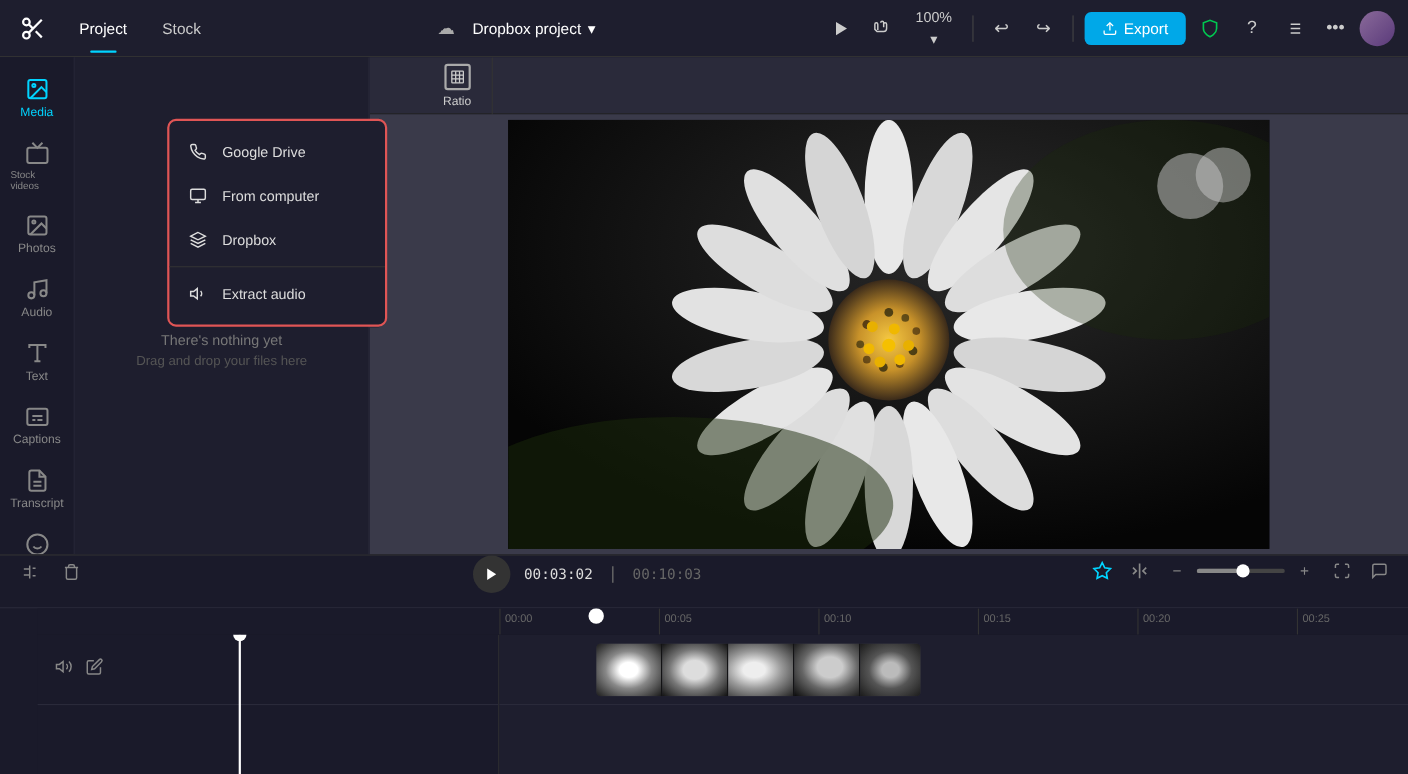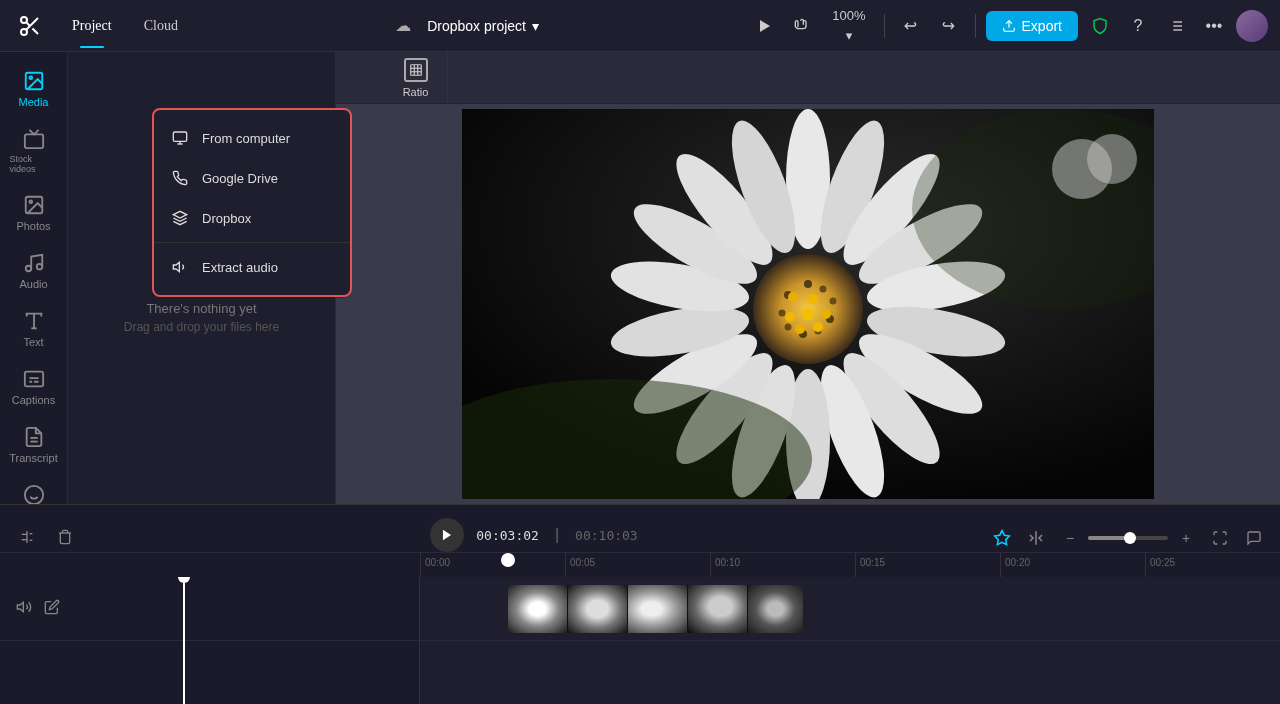--- a/index.html
+++ b/index.html
@@ -10,7 +10,7 @@
     .topbar-logo { width: 36px; height: 36px; display: flex; align-items: center; justify-content: center; margin-right: 8px; }
     .topbar-logo svg { width: 24px; height: 24px; }
     .topbar-nav { display: flex; gap: 0; margin-right: auto; }
-    .topbar-nav-item { padding: 6px 16px; font-size: 14px; color: #ccc; cursor: pointer; position: relative; font-family: Liberation Serif, serif; }
+    .topbar-nav-item { padding: 6px 16px; font-size: 14px; color: #ccc; cursor: pointer; position: relative; }
     .topbar-nav-item.active { color: #fff; }
     .topbar-nav-item.active::after { content: ''; position: absolute; bottom: -8px; left: 50%; transform: translateX(-50%); width: 24px; height: 2px; background: #00d4ff; border-radius: 2px; }
     .topbar-center { display: flex; align-items: center; gap: 8px; flex: 1; justify-content: center; }

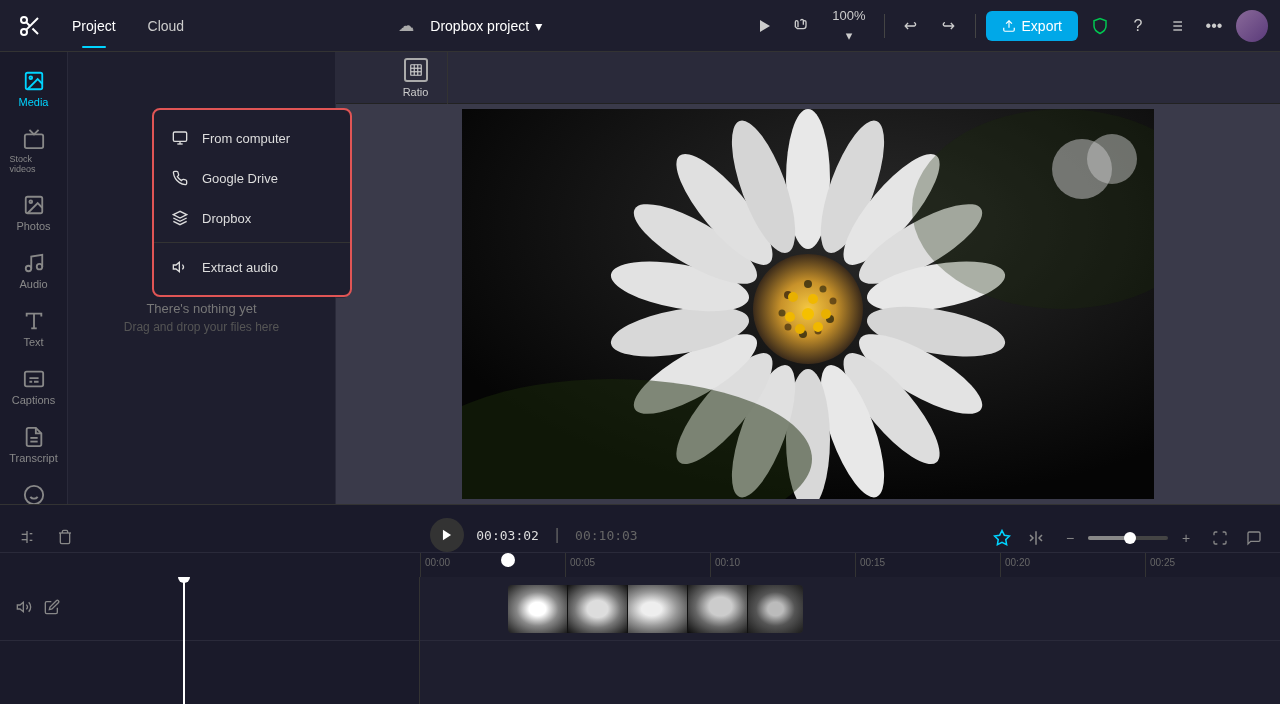--- a/index.html
+++ b/index.html
@@ -97,7 +97,7 @@
   </div>
   <div class="topbar-nav">
     <div class="topbar-nav-item active">Project</div>
-    <div class="topbar-nav-item">Cloud</div>
+    <div class="topbar-nav-item">Stock</div>
   </div>
   <div class="topbar-center">
     <span class="cloud-icon">☁</span>

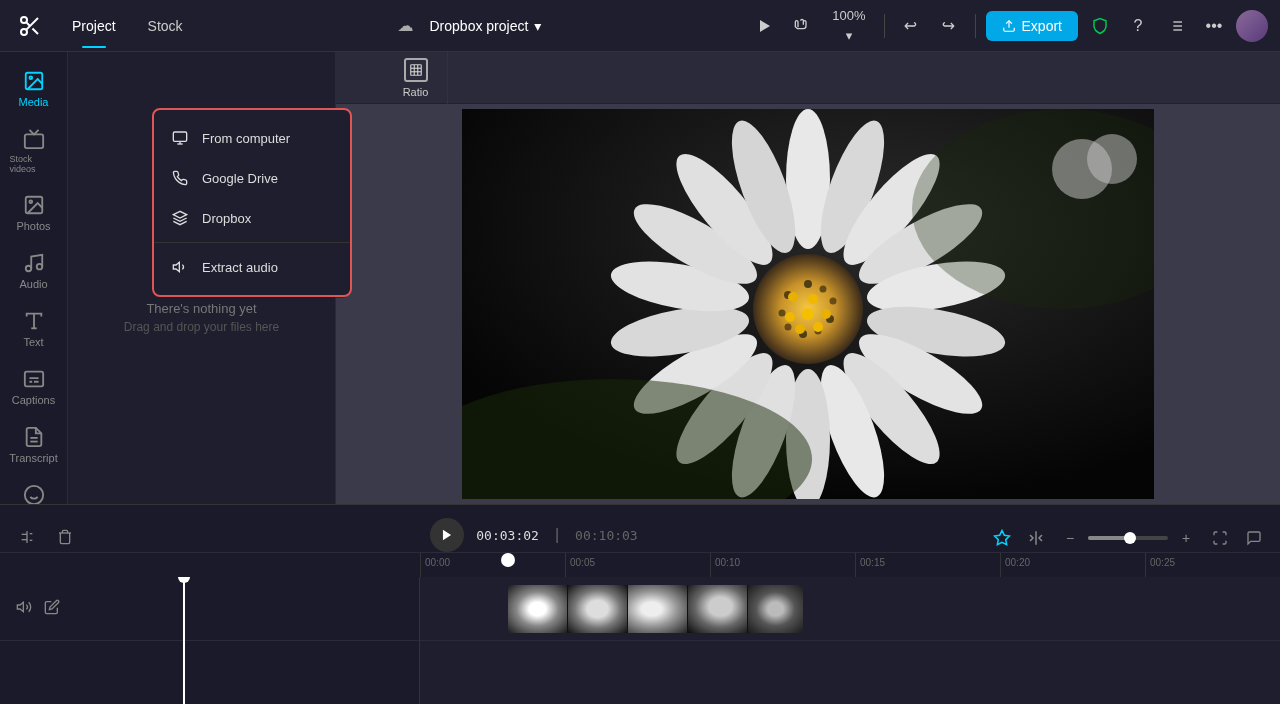--- a/index.html
+++ b/index.html
@@ -239,20 +239,20 @@
       <div class="dropdown-item">
         <div class="dropdown-item-icon">
           <svg width="16" height="16" viewBox="0 0 24 24" fill="none" stroke="currentColor" stroke-width="2">
+              <path d="M22 16.92v3a2 2 0 0 1-2.18 2 19.79 19.79 0 0 1-8.63-3.07 19.5 19.5 0 0 1-6-6A19.79 19.79 0 0 1 2.12 4.18 2 2 0 0 1 4.11 2h3a2 2 0 0 1 2 1.72c.127.96.361 1.903.7 2.81a2 2 0 0 1-.45 2.11L8.09 9.91a16 16 0 0 0 6 6l1.27-1.27a2 2 0 0 1 2.11-.45c.907.339 1.85.573 2.81.7A2 2 0 0 1 22 16.92z"></path>
+            </svg>
+        </div>
+        <span>Google Drive</span>
+      </div>
+      <div class="dropdown-item">
+        <div class="dropdown-item-icon">
+          <svg width="16" height="16" viewBox="0 0 24 24" fill="none" stroke="currentColor" stroke-width="2">
               <rect x="2" y="3" width="20" height="14" rx="2"></rect>
               <line x1="8" y1="21" x2="16" y2="21"></line>
               <line x1="12" y1="17" x2="12" y2="21"></line>
             </svg>
         </div>
         <span>From computer</span>
-      </div>
-      <div class="dropdown-item">
-        <div class="dropdown-item-icon">
-          <svg width="16" height="16" viewBox="0 0 24 24" fill="none" stroke="currentColor" stroke-width="2">
-              <path d="M22 16.92v3a2 2 0 0 1-2.18 2 19.79 19.79 0 0 1-8.63-3.07 19.5 19.5 0 0 1-6-6A19.79 19.79 0 0 1 2.12 4.18 2 2 0 0 1 4.11 2h3a2 2 0 0 1 2 1.72c.127.96.361 1.903.7 2.81a2 2 0 0 1-.45 2.11L8.09 9.91a16 16 0 0 0 6 6l1.27-1.27a2 2 0 0 1 2.11-.45c.907.339 1.85.573 2.81.7A2 2 0 0 1 22 16.92z"></path>
-            </svg>
-        </div>
-        <span>Google Drive</span>
       </div>
       <div class="dropdown-item">
         <div class="dropdown-item-icon">

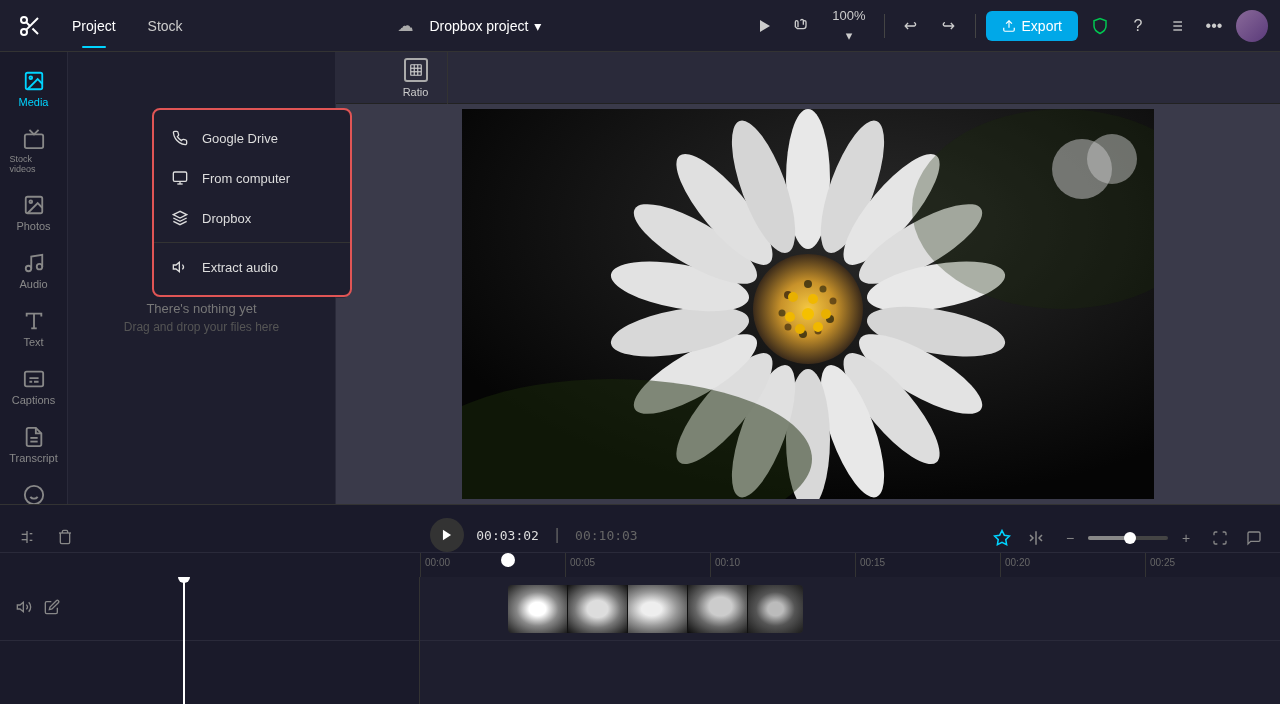--- a/index.html
+++ b/index.html
@@ -67,7 +67,7 @@
 
     
     .timeline { height: 200px; background: #1a1a2a; border-top: 1px solid #333; display: flex; flex-direction: column; flex-shrink: 0; }
-    .timeline-controls { height: 48px; display: flex; align-items: flex-end; gap: 24px; padding: 0 12px; border-bottom: 1px solid #2a2a3a; }
+    .timeline-controls { height: 48px; display: flex; align-items: flex-start; gap: 24px; padding: 0 12px; border-bottom: 1px solid #2a2a3a; }
     .timeline-left { display: flex; align-items: center; gap: 8px; }
     .tl-btn { width: 30px; height: 30px; display: flex; align-items: center; justify-content: center; background: transparent; border: none; color: #888; cursor: pointer; border-radius: 4px; font-size: 16px; }
     .play-btn { width: 34px; height: 34px; background: #333; border: none; color: #fff; border-radius: 50%; cursor: pointer; display: flex; align-items: center; justify-content: center; font-size: 14px; }

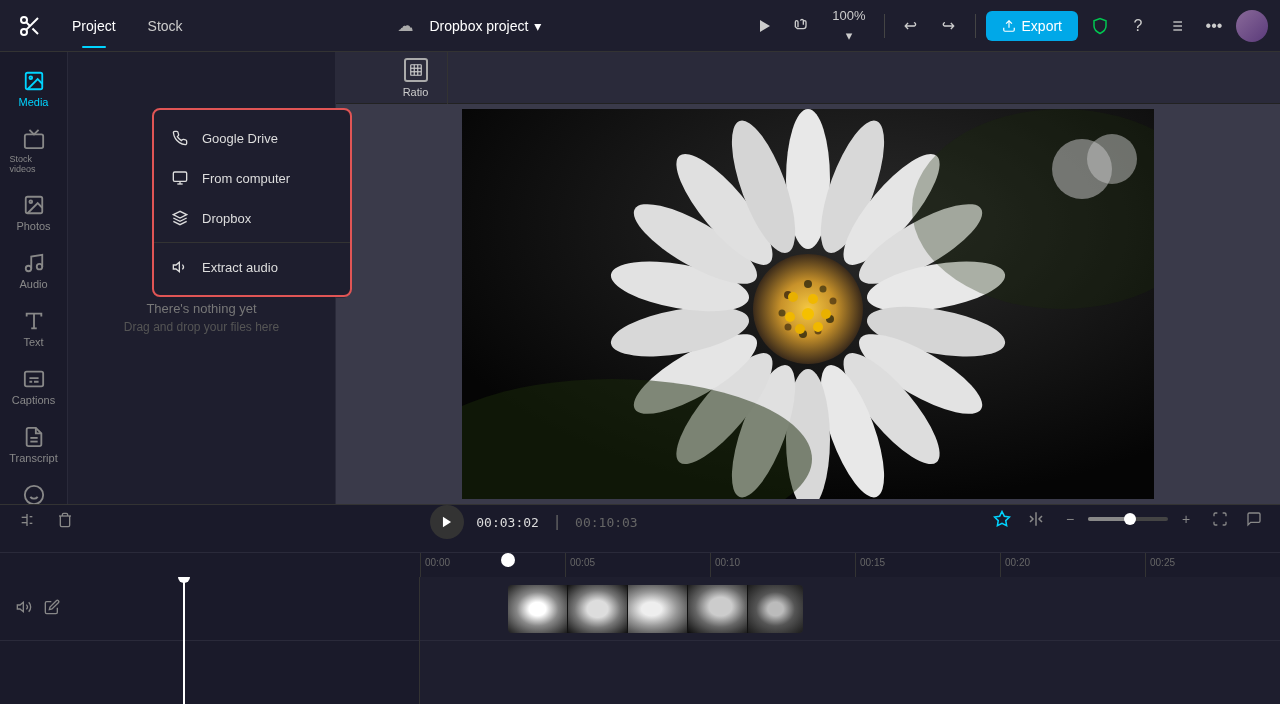--- a/index.html
+++ b/index.html
@@ -440,7 +440,7 @@
     </div>
   </div>
 
-  <div style="flex:1; display:flex; flex-direction:column; overflow:hidden; position:relative;">
+  <div style="flex:1; display:flex; flex-direction:column; overflow:hidden; position:relative;padding-left:34px;">
 
     <div style="display:flex; height:24px; background:#1a1a2a; overflow:hidden; position:relative;">
       <div style="width:420px; flex-shrink:0;"></div>

